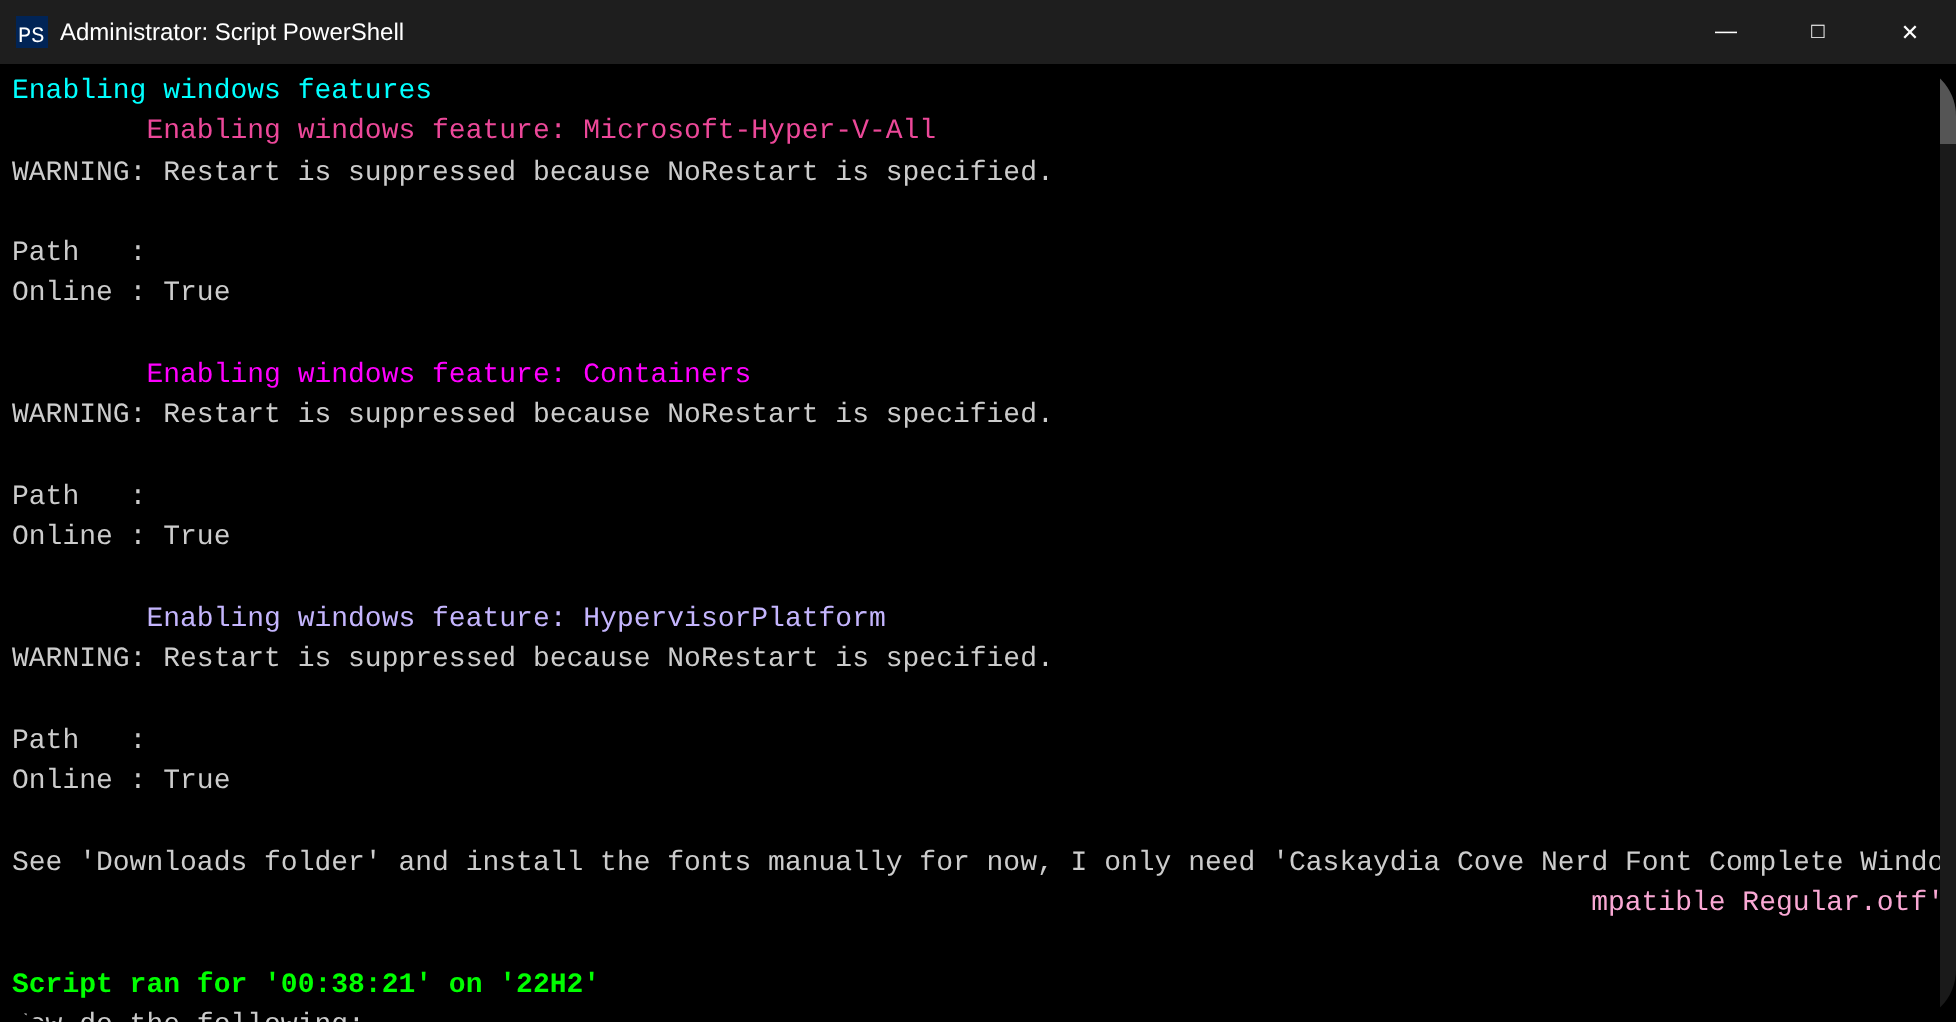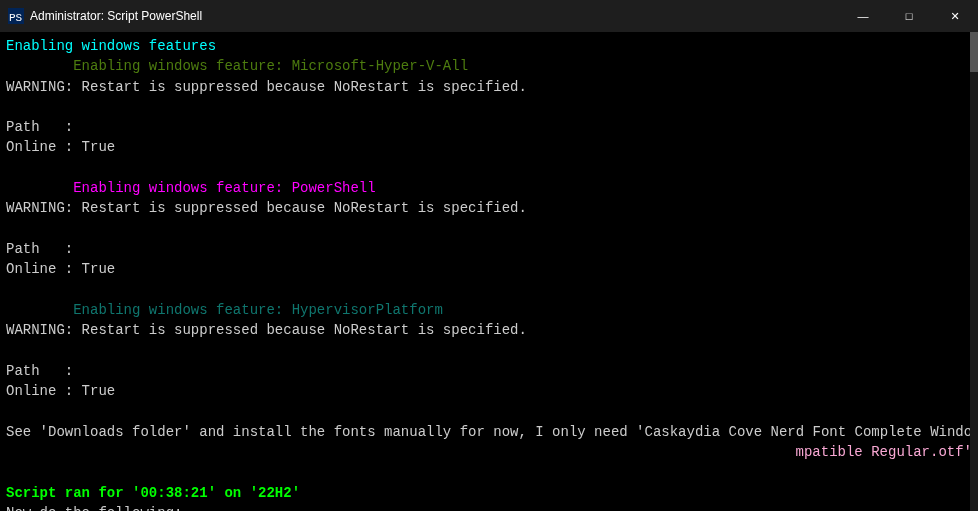--- a/index.html
+++ b/index.html
@@ -79,6 +79,7 @@
       overflow: hidden;
       line-height: 1.45;
       position: relative;
+      border-radius: 26px;
     }
 
     .scrollbar {

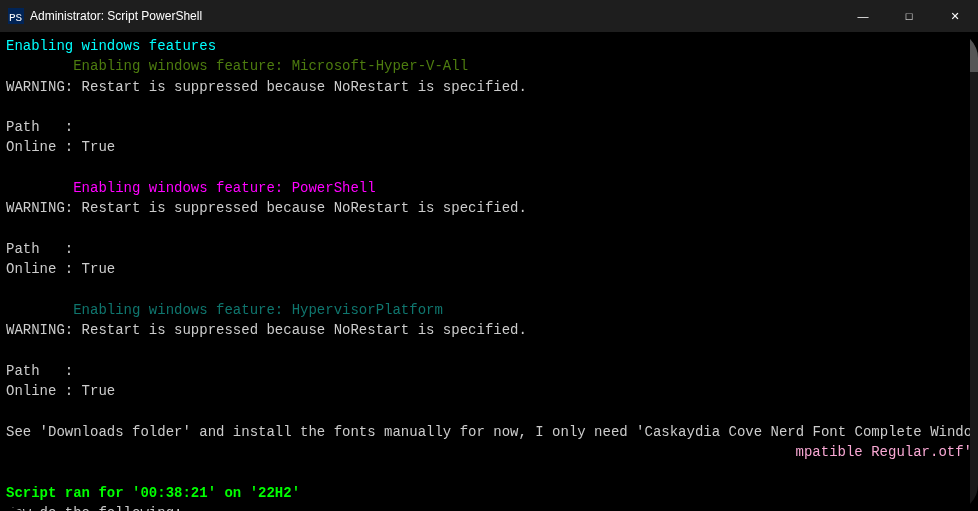--- a/index.html
+++ b/index.html
@@ -131,7 +131,7 @@
       <div class="scrollbar-thumb"></div>
     </div>
   <div class="line" style="color: rgb(0, 255, 255);">Enabling windows features</div>
-      <div class="line" style="color: #4d7c0f;">        Enabling windows feature: Microsoft-Hyper-V-All</div>
+      <div class="line" style="color: #ec4899;">        Enabling windows feature: Microsoft-Hyper-V-All</div>
       <div class="line" style="color: rgb(204, 204, 204);">WARNING: Restart is suppressed because NoRestart is specified.</div>
       <div class="line" style="color: rgb(204, 204, 204);"></div>
       <div class="line" style="color: rgb(204, 204, 204);">Path   :</div>

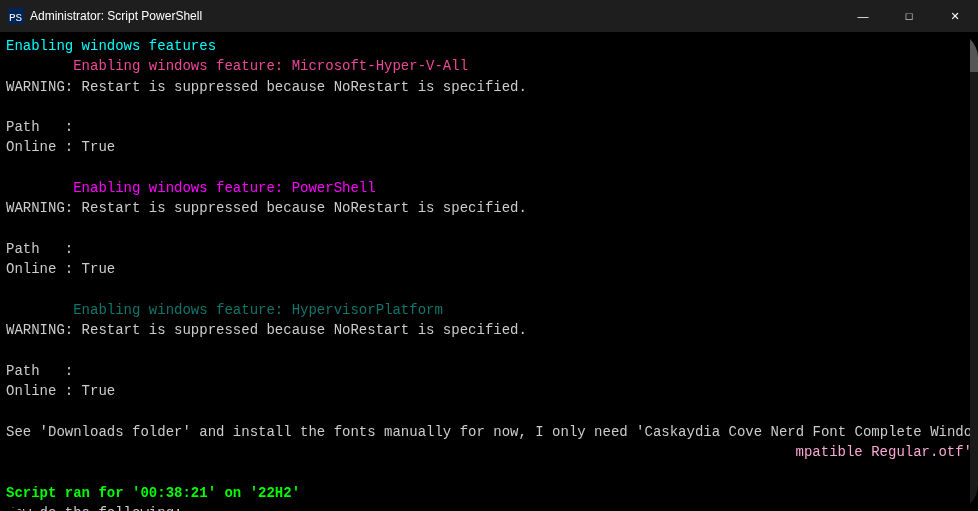--- a/index.html
+++ b/index.html
@@ -137,7 +137,7 @@
       <div class="line" style="color: rgb(204, 204, 204);">Path   :</div>
       <div class="line" style="color: rgb(204, 204, 204);">Online : True</div>
       <div class="line" style="color: rgb(204, 204, 204);"></div>
-      <div class="line" style="color: rgb(255, 0, 255);">        Enabling windows feature: PowerShell</div>
+      <div class="line" style="color: rgb(255, 0, 255);">        Enabling windows feature: Containers</div>
       <div class="line" style="color: rgb(204, 204, 204);">WARNING: Restart is suppressed because NoRestart is specified.</div>
       <div class="line" style="color: rgb(204, 204, 204);"></div>
       <div class="line" style="color: rgb(204, 204, 204);">Path   :</div>

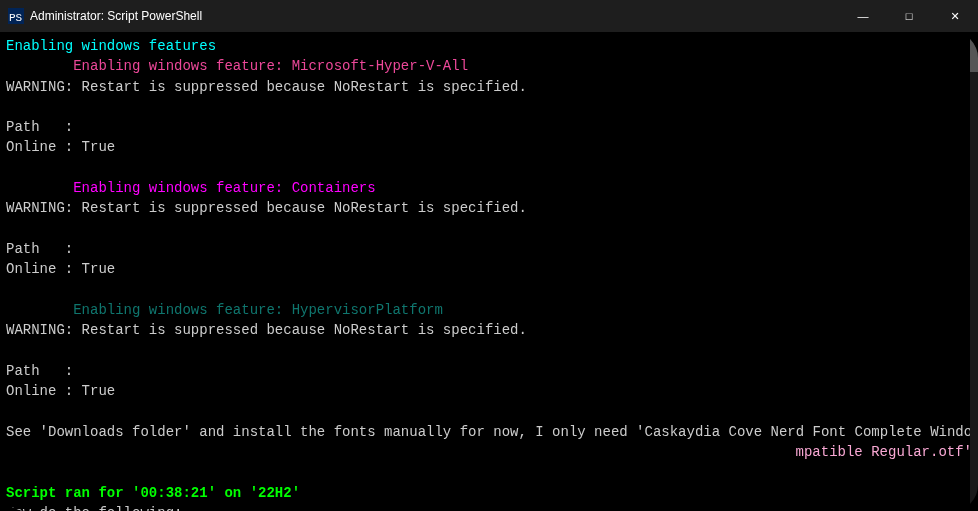--- a/index.html
+++ b/index.html
@@ -143,7 +143,7 @@
       <div class="line" style="color: rgb(204, 204, 204);">Path   :</div>
       <div class="line" style="color: rgb(204, 204, 204);">Online : True</div>
       <div class="line" style="color: rgb(204, 204, 204);"></div>
-      <div class="line" style="color: #0f766e;">        Enabling windows feature: HypervisorPlatform</div>
+      <div class="line" style="color: #c4b5fd;">        Enabling windows feature: HypervisorPlatform</div>
       <div class="line" style="color: rgb(204, 204, 204);">WARNING: Restart is suppressed because NoRestart is specified.</div>
       <div class="line" style="color: rgb(204, 204, 204);"></div>
       <div class="line" style="color: rgb(204, 204, 204);">Path   :</div>

